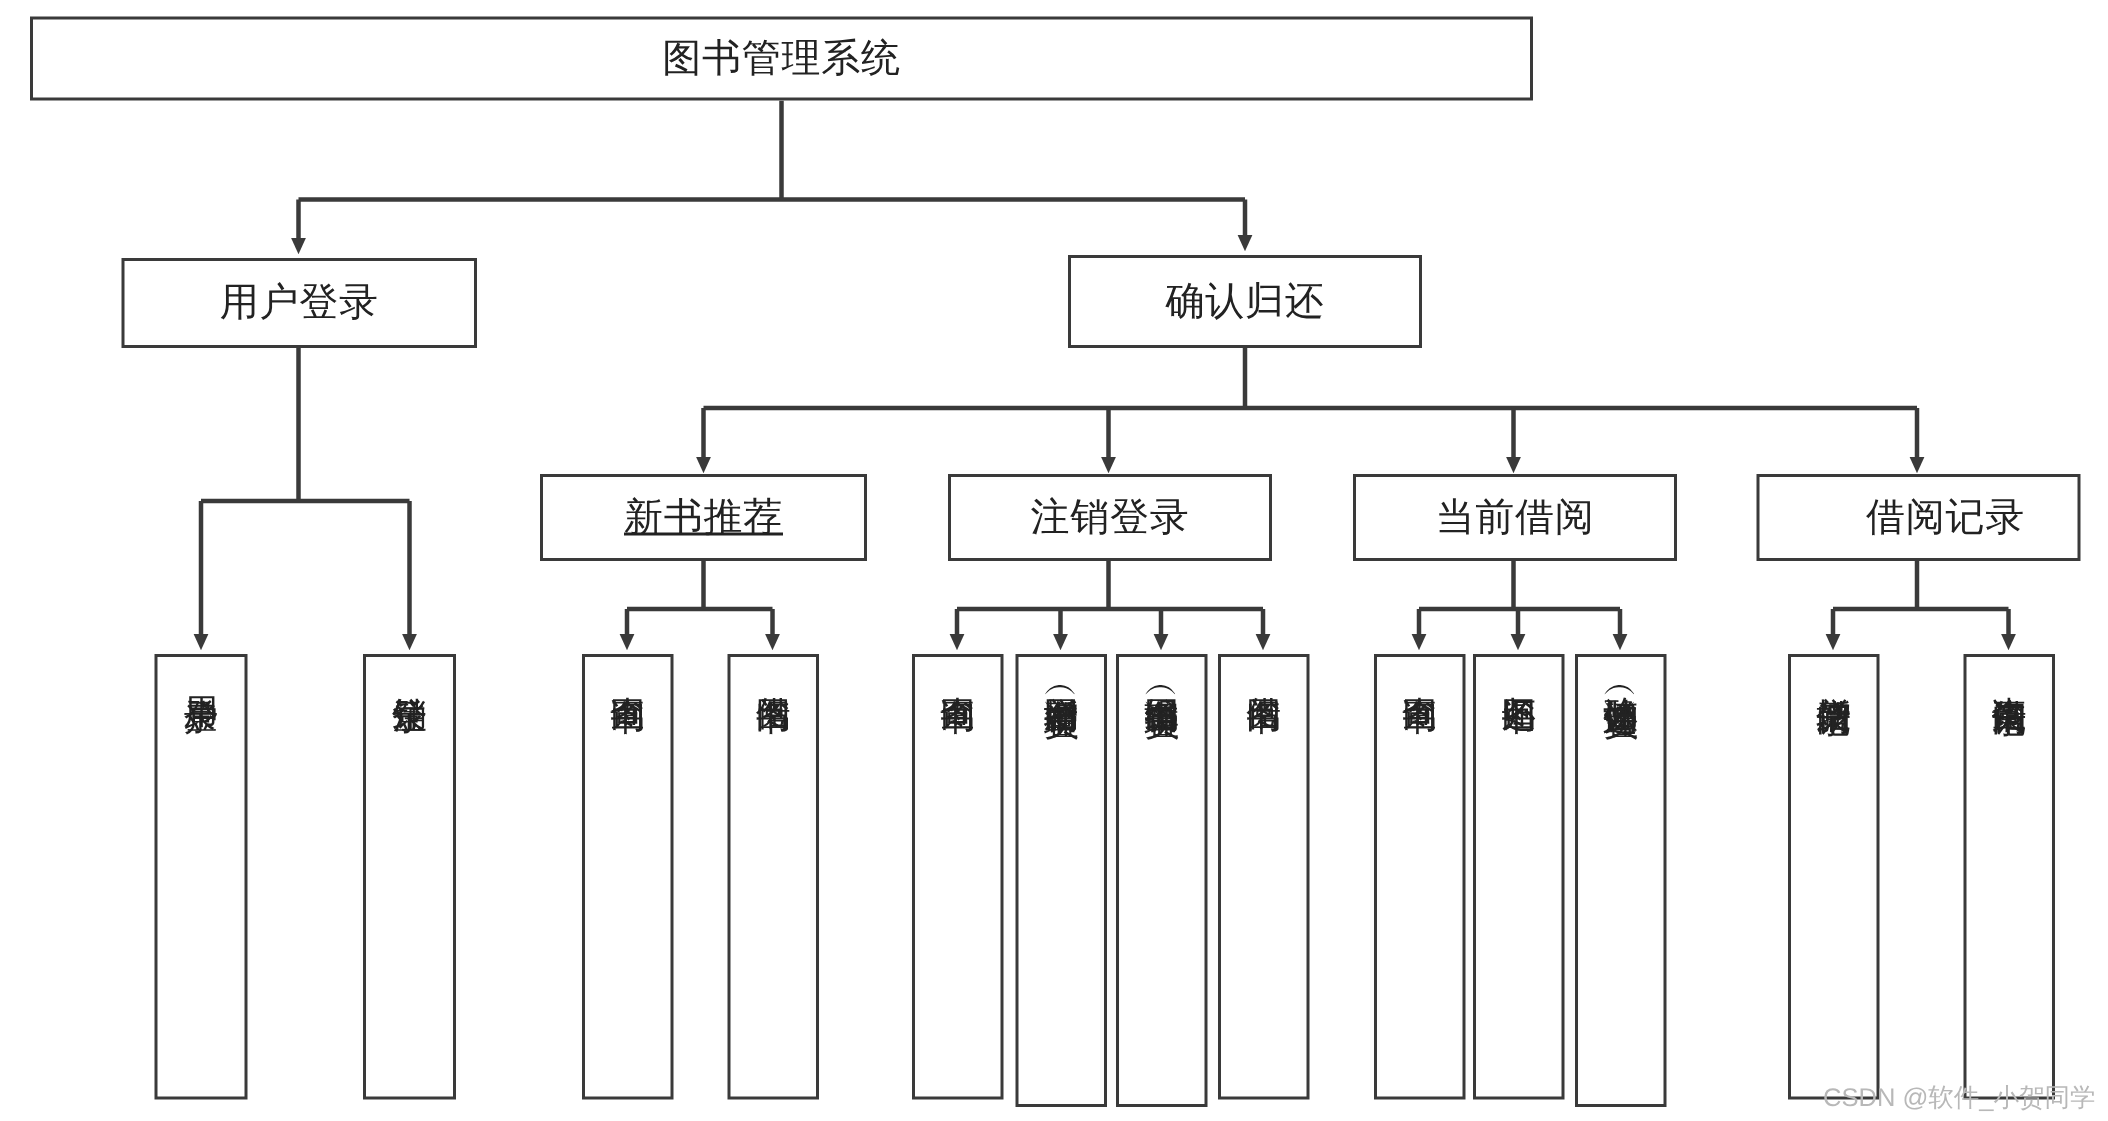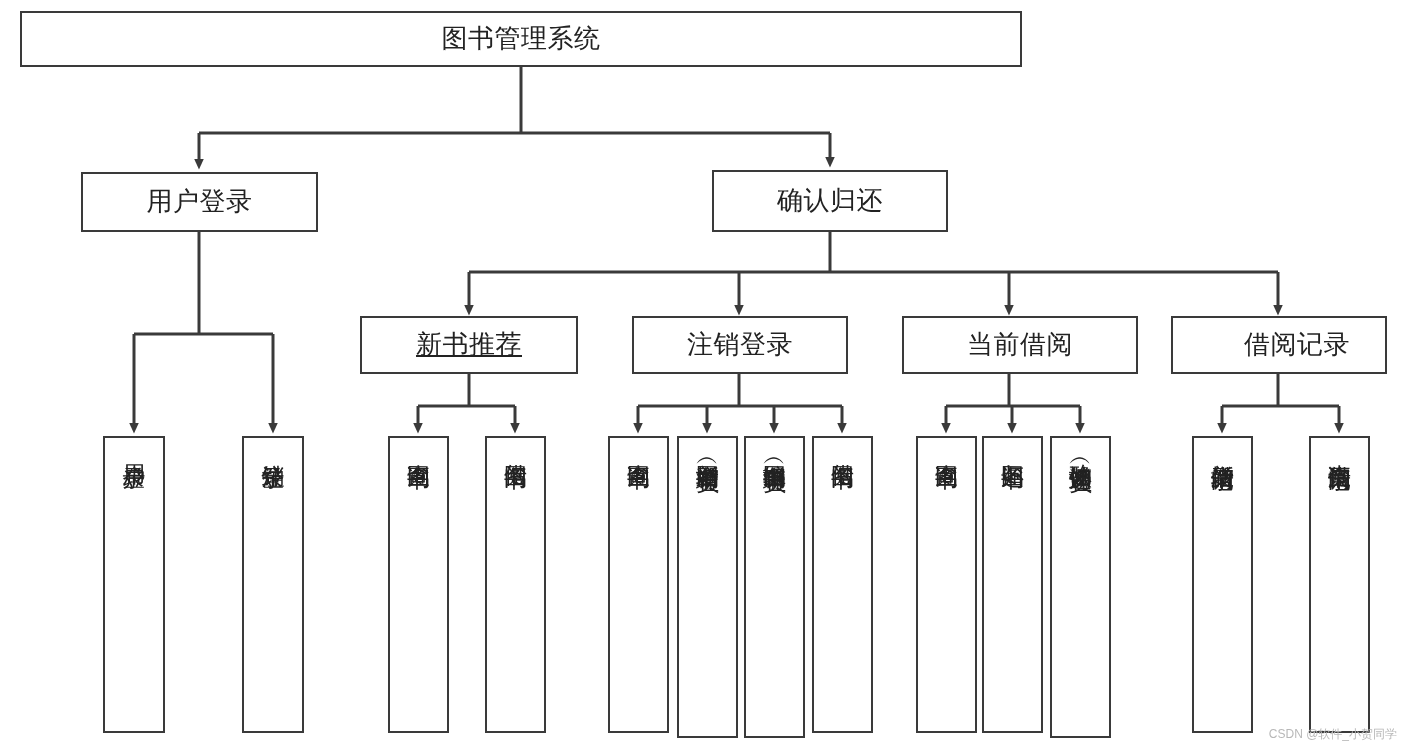--- a/index.html
+++ b/index.html
@@ -140,7 +140,7 @@
   <div class="node horizontal" style="left:632px; top:316px; width:216px; height:58px;">
     <span class="node-label">注销登录</span>
   </div>
-  <div class="node horizontal" style="left:902px; top:316px; width:236px; height:58px;justify-content:center;">
+  <div class="node horizontal" style="left:902px; top:316px; width:216px; height:58px;justify-content:center;">
     <span class="node-label">当前借阅</span>
   </div>
   <div class="node horizontal" style="left:1171px; top:316px; width:216px; height:58px;padding-left:36px;">

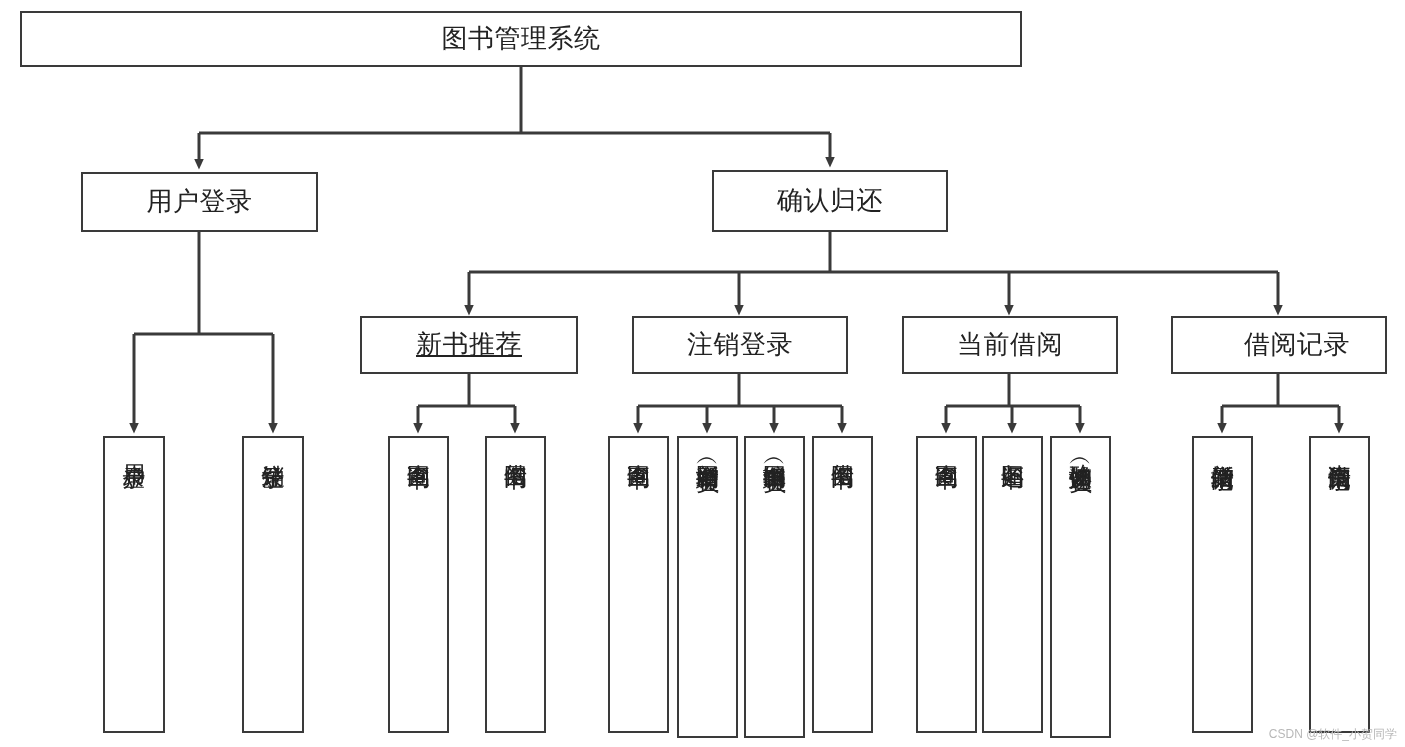--- a/index.html
+++ b/index.html
@@ -62,7 +62,7 @@
     position: absolute;
     right: 8px;
     bottom: 4px;
-    font-size: 12px;
+    font-size: 17px;
     color: #b8b8b8;
     white-space: nowrap;
     pointer-events: none;

